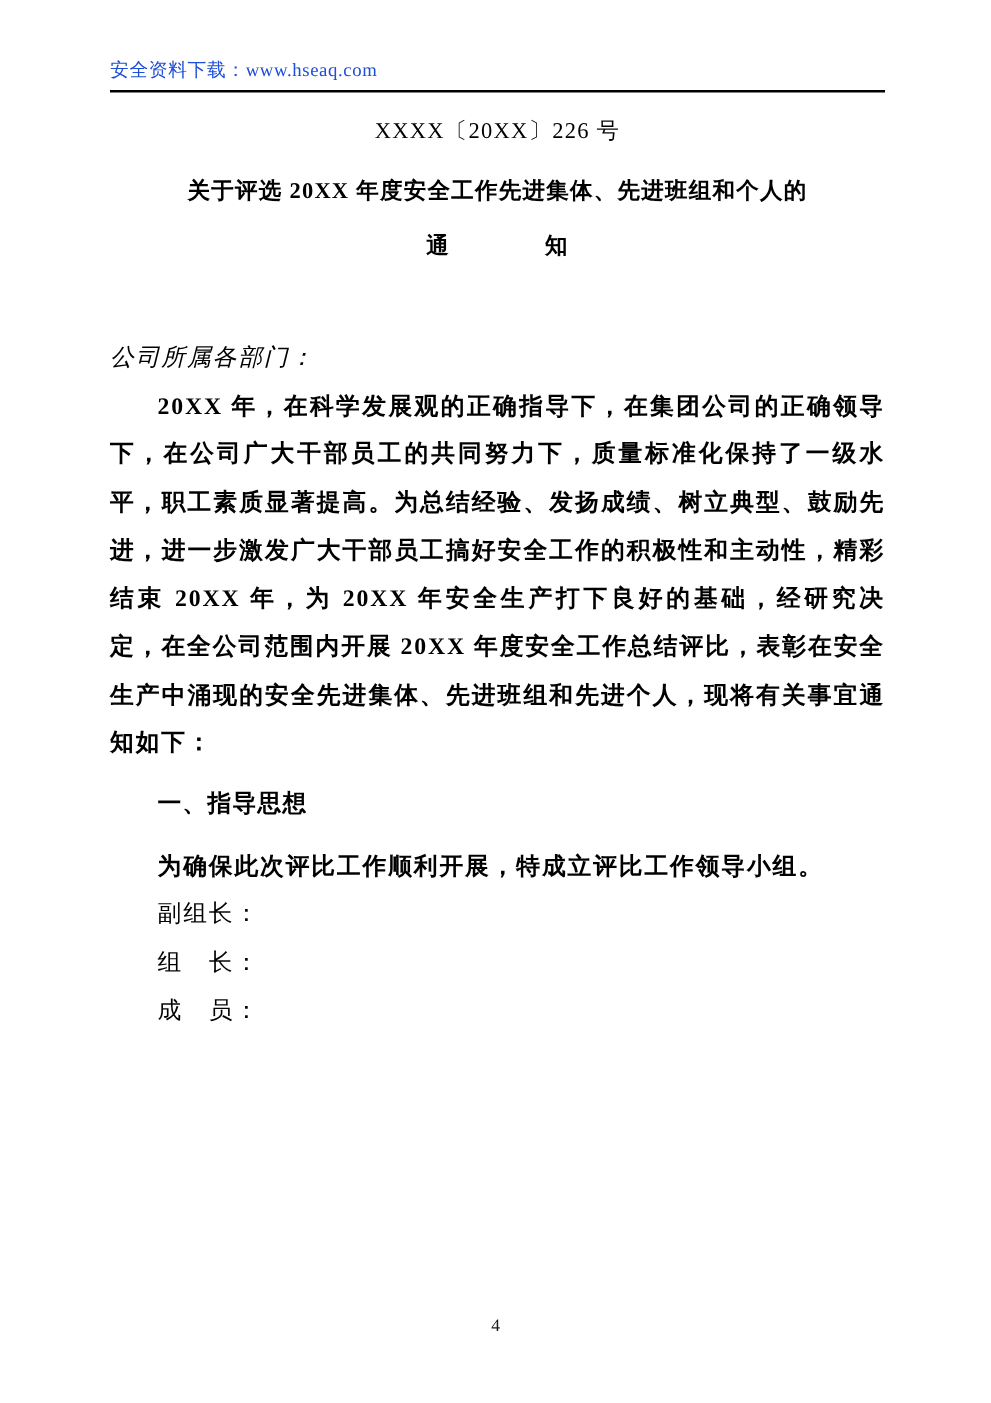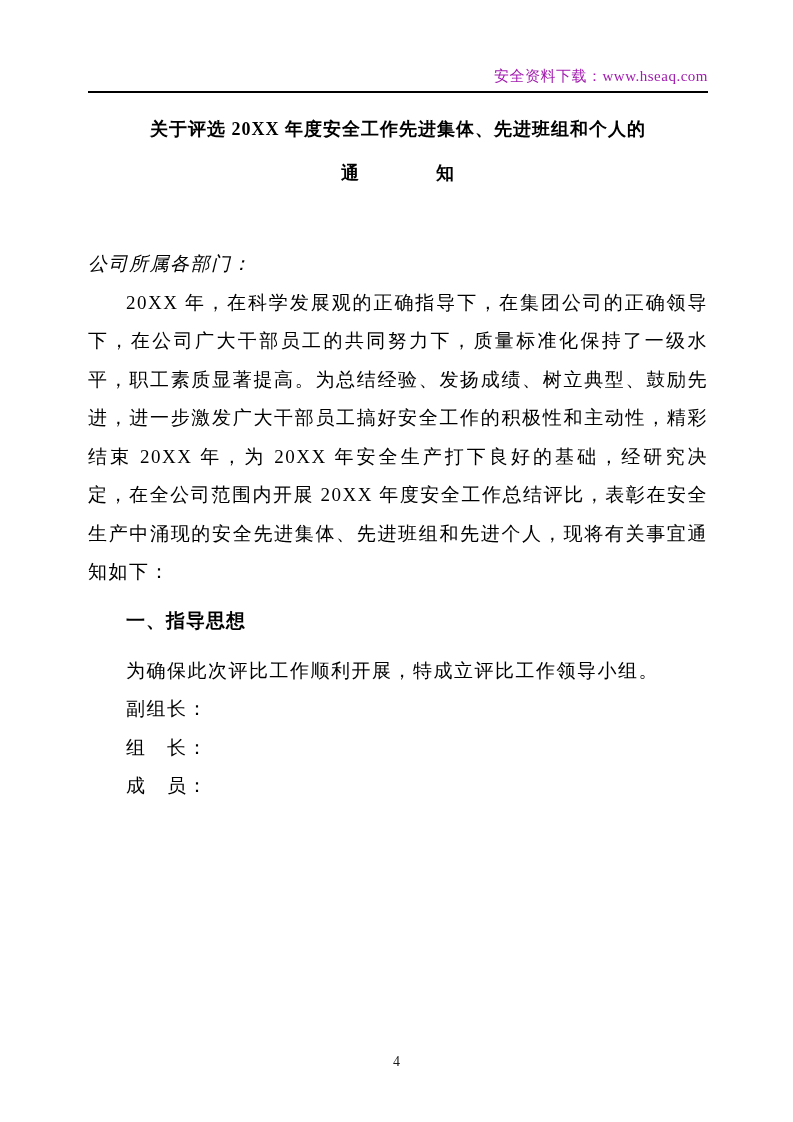--- a/index.html
+++ b/index.html
@@ -20,12 +20,11 @@
     padding: 46px 85px 0 88px;
   }
   .header-notice {
-    text-align: right;
+    text-align: left;
     font-size: 15px;
     line-height: 22px;
-    color: #a21caf;
+    color: #1d4ed8;
     letter-spacing: 0.5px;
-    margin-top: 19px;
   }
   .header-rule {
     border: none;

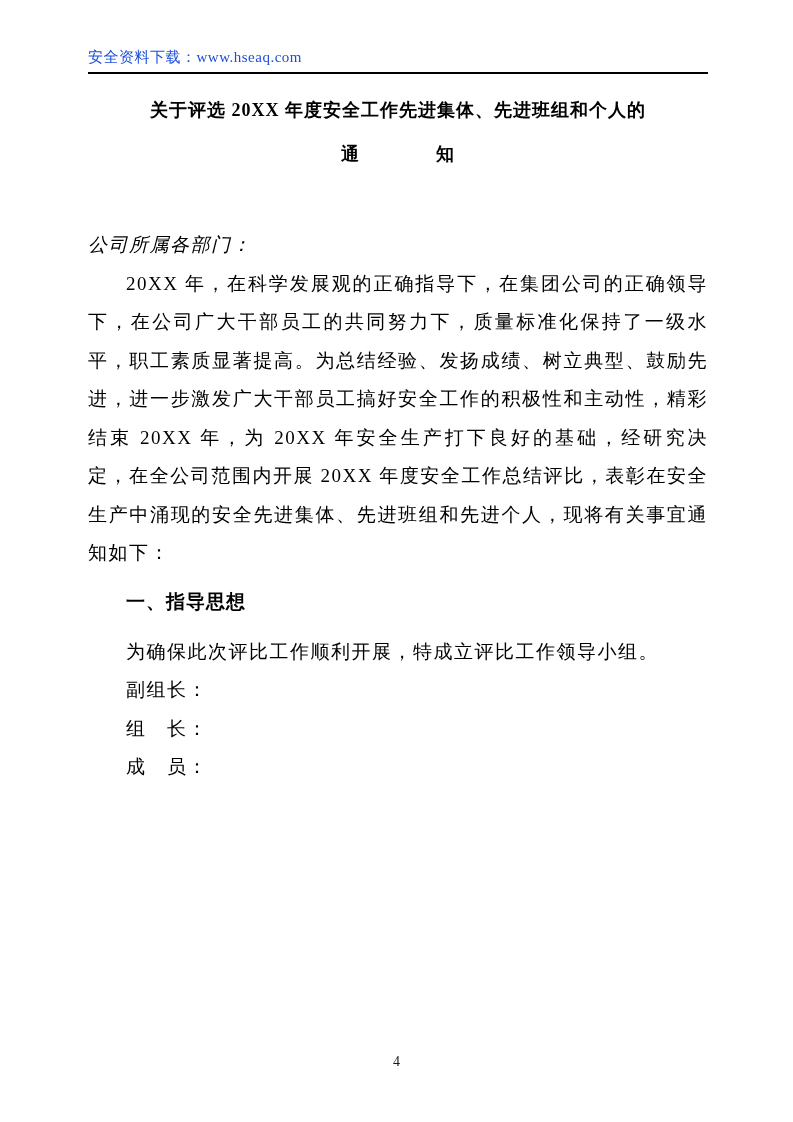--- a/index.html
+++ b/index.html
@@ -95,6 +95,7 @@
 
   <hr class="header-rule">
 
+  <div class="doc-number">XXXX〔20XX〕226 号</div>
 
   <div class="doc-title">
     <div class="title-line-1">关于评选 20XX 年度安全工作先进集体、先进班组和个人的</div>

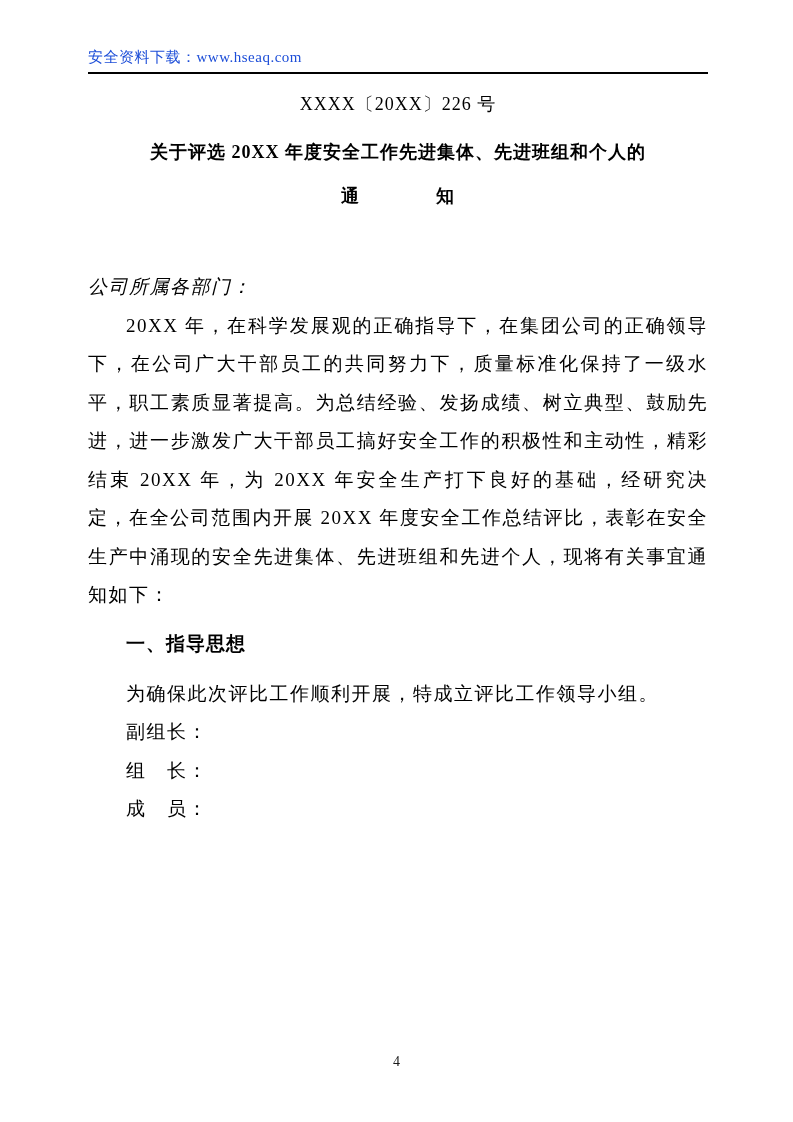--- a/index.html
+++ b/index.html
@@ -64,6 +64,7 @@
   .para {
     margin: 0;
     text-indent: 2em;
+    font-weight: bold;
   }
   .section-heading {
     margin: 14px 0 16px 0;

